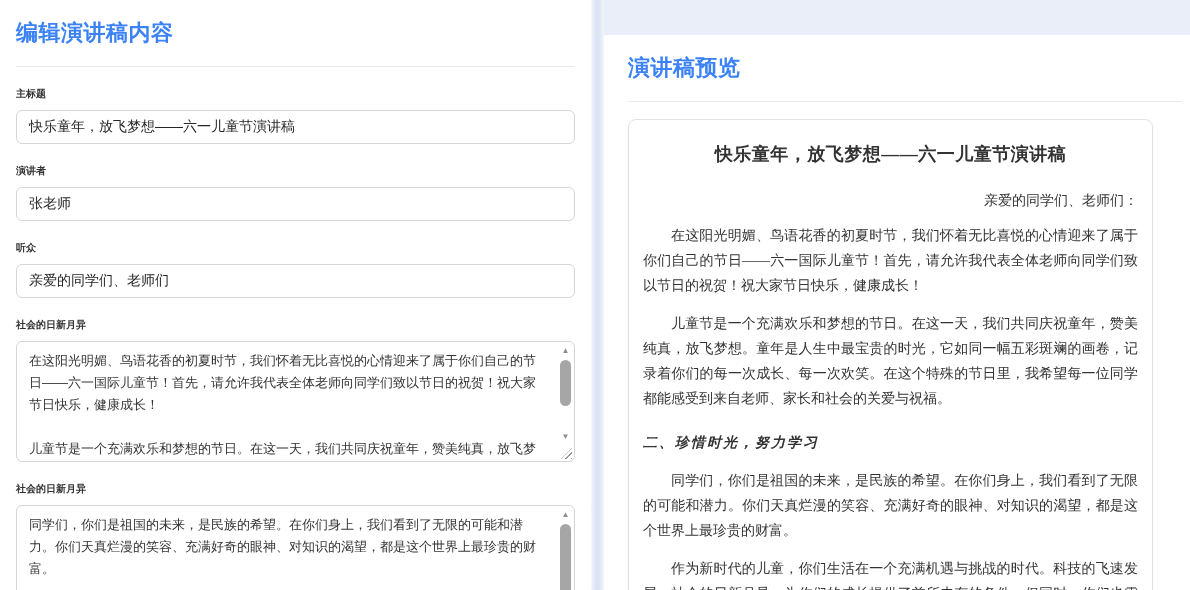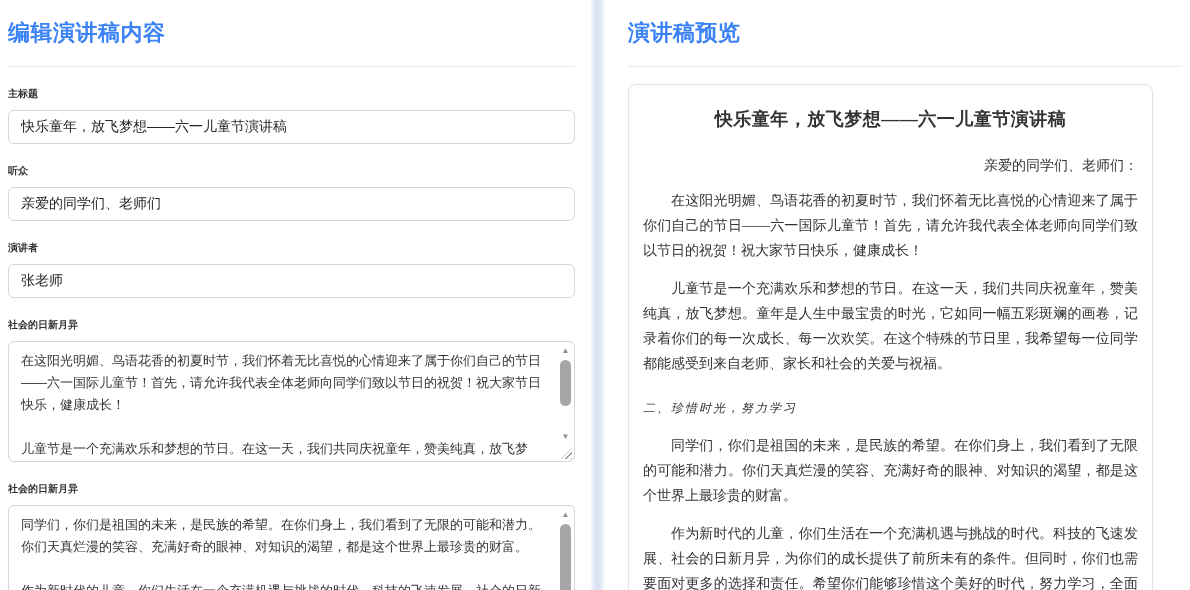--- a/index.html
+++ b/index.html
@@ -13,7 +13,7 @@
 
   
   .panel { background:#ffffff; box-sizing:border-box; }
-  .panel-left  { width:591px; padding:16px 16px 0 8px; }
+  .panel-left  { width:591px; padding:16px 16px 0 16px; }
   .panel-gap   {
     width:13px; height:590px;
     background:linear-gradient(90deg,#f3f6fc 0%,#e0e7f6 30%,#d9e1f3 50%,#e0e7f6 70%,#f3f6fc 100%);

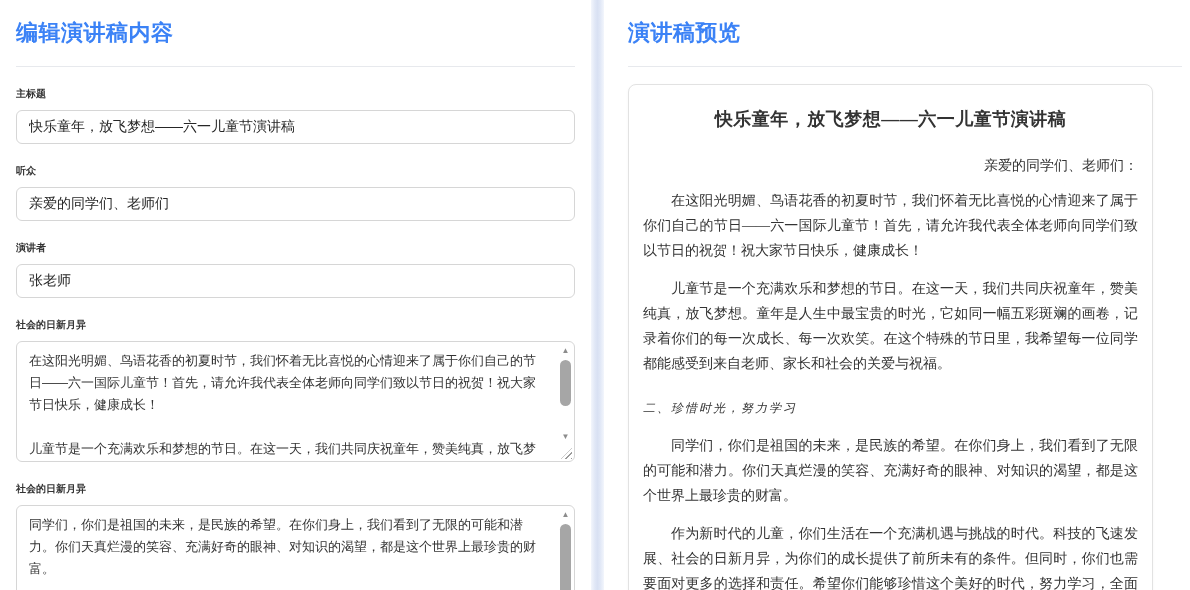--- a/index.html
+++ b/index.html
@@ -18,7 +18,7 @@
     width:13px; height:590px;
     background:linear-gradient(90deg,#f3f6fc 0%,#e0e7f6 30%,#d9e1f3 50%,#e0e7f6 70%,#f3f6fc 100%);
   }
-  .panel-right { width:586px; padding:16px 8px 0 24px; }
+  .panel-right { width:586px; padding:16px 8px 0 24px;margin-top:35px; }
 
   .panel-title {
     margin:2px 0 18px 0;

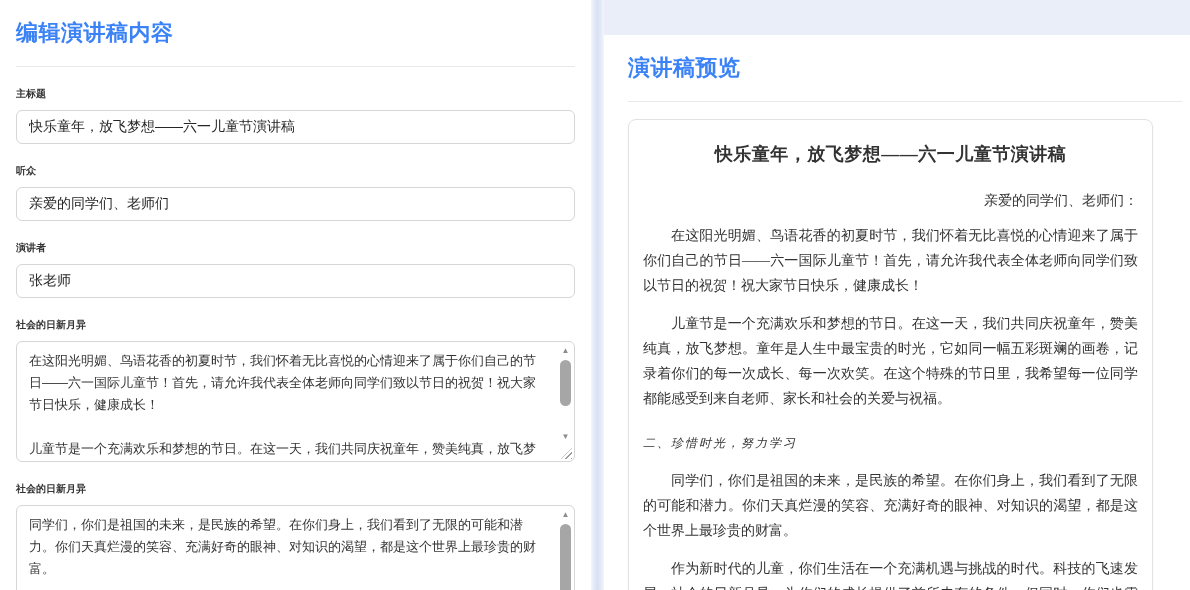--- a/index.html
+++ b/index.html
@@ -117,13 +117,13 @@
     </div>
 
     <div class="field">
-      <label class="field-label">听众</label>
-      <input class="text-input" type="text" value="亲爱的同学们、老师们" style="">
+      <label class="field-label">演讲者</label>
+      <input class="text-input" type="text" value="张老师" style="">
     </div>
 
     <div class="field">
-      <label class="field-label">演讲者</label>
-      <input class="text-input" type="text" value="张老师" style="">
+      <label class="field-label">听众</label>
+      <input class="text-input" type="text" value="亲爱的同学们、老师们" style="">
     </div>
 
     <div class="field">

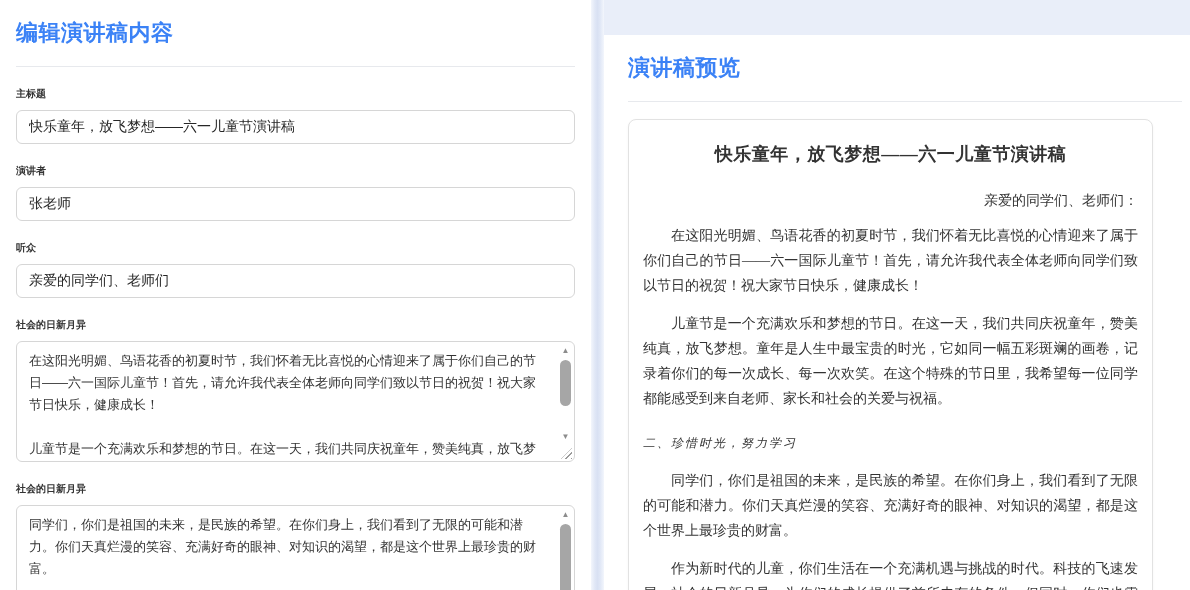--- a/index.html
+++ b/index.html
@@ -98,7 +98,7 @@
   }
   .doc-heading {
     margin:20px 0 0 0;
-    font-size:12px; font-weight:normal; font-style:italic;
+    font-size:14px; font-weight:bold; font-style:italic;
     letter-spacing:2px; line-height:24px;
   }
 </style>

